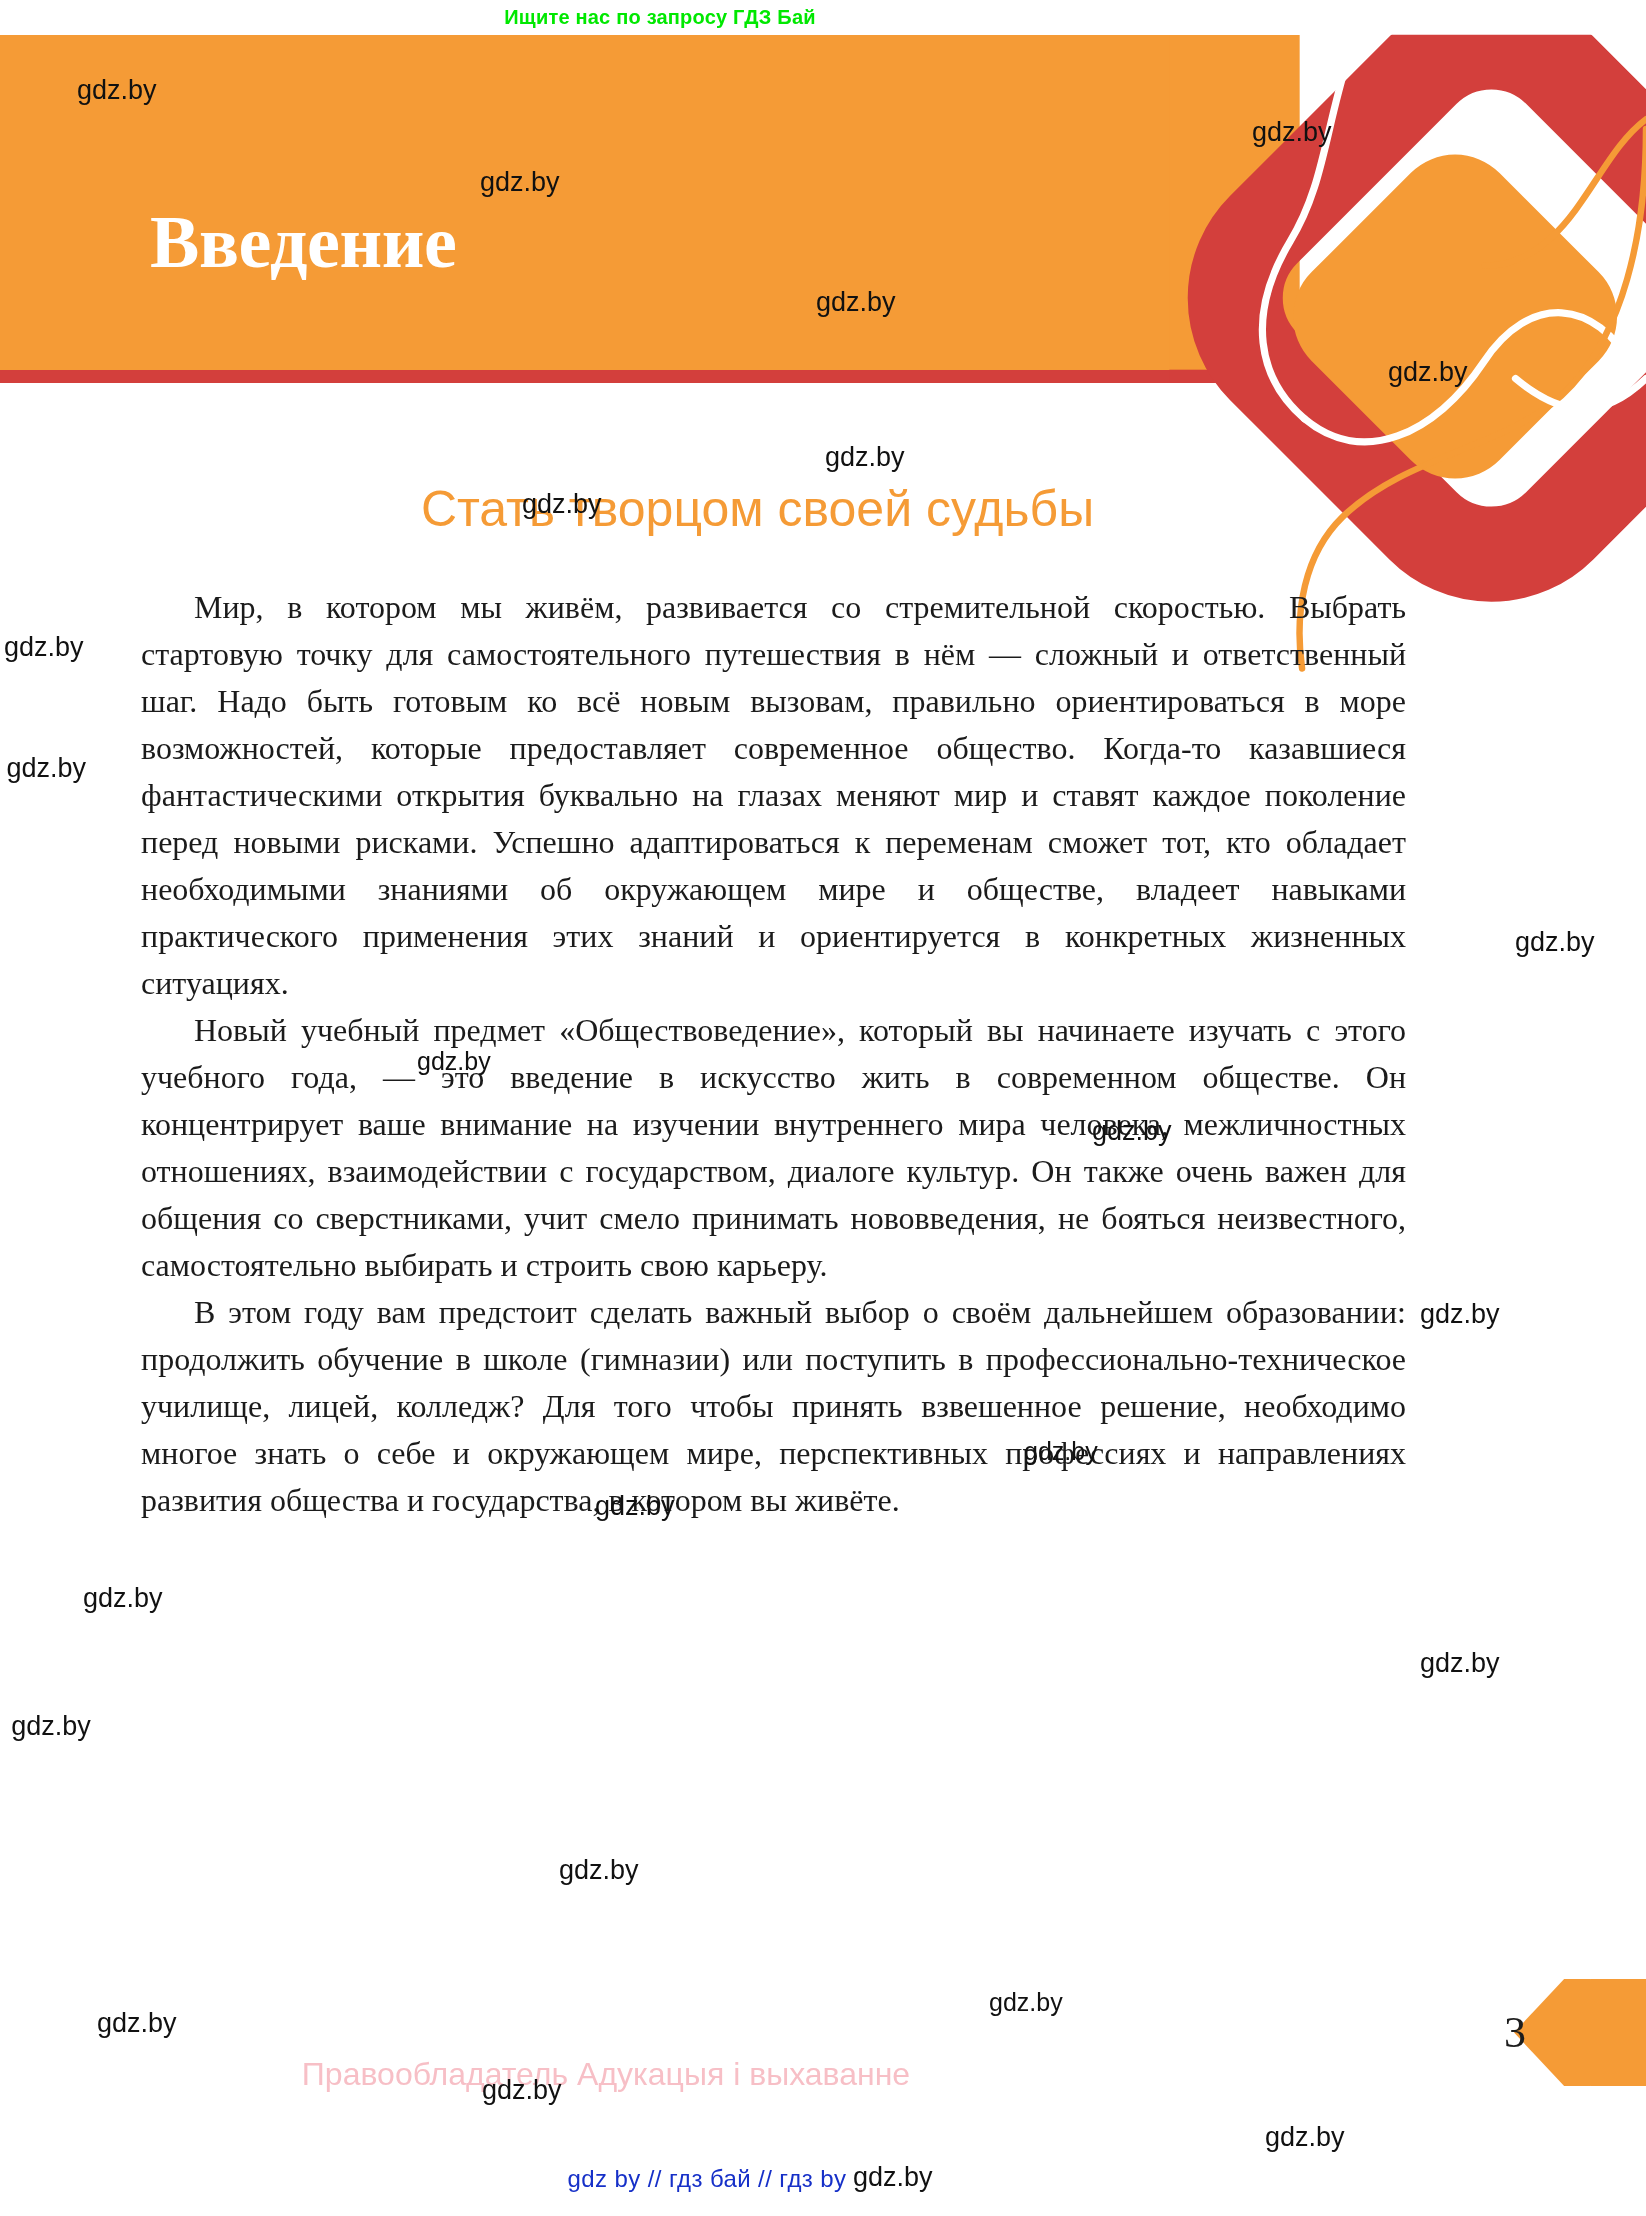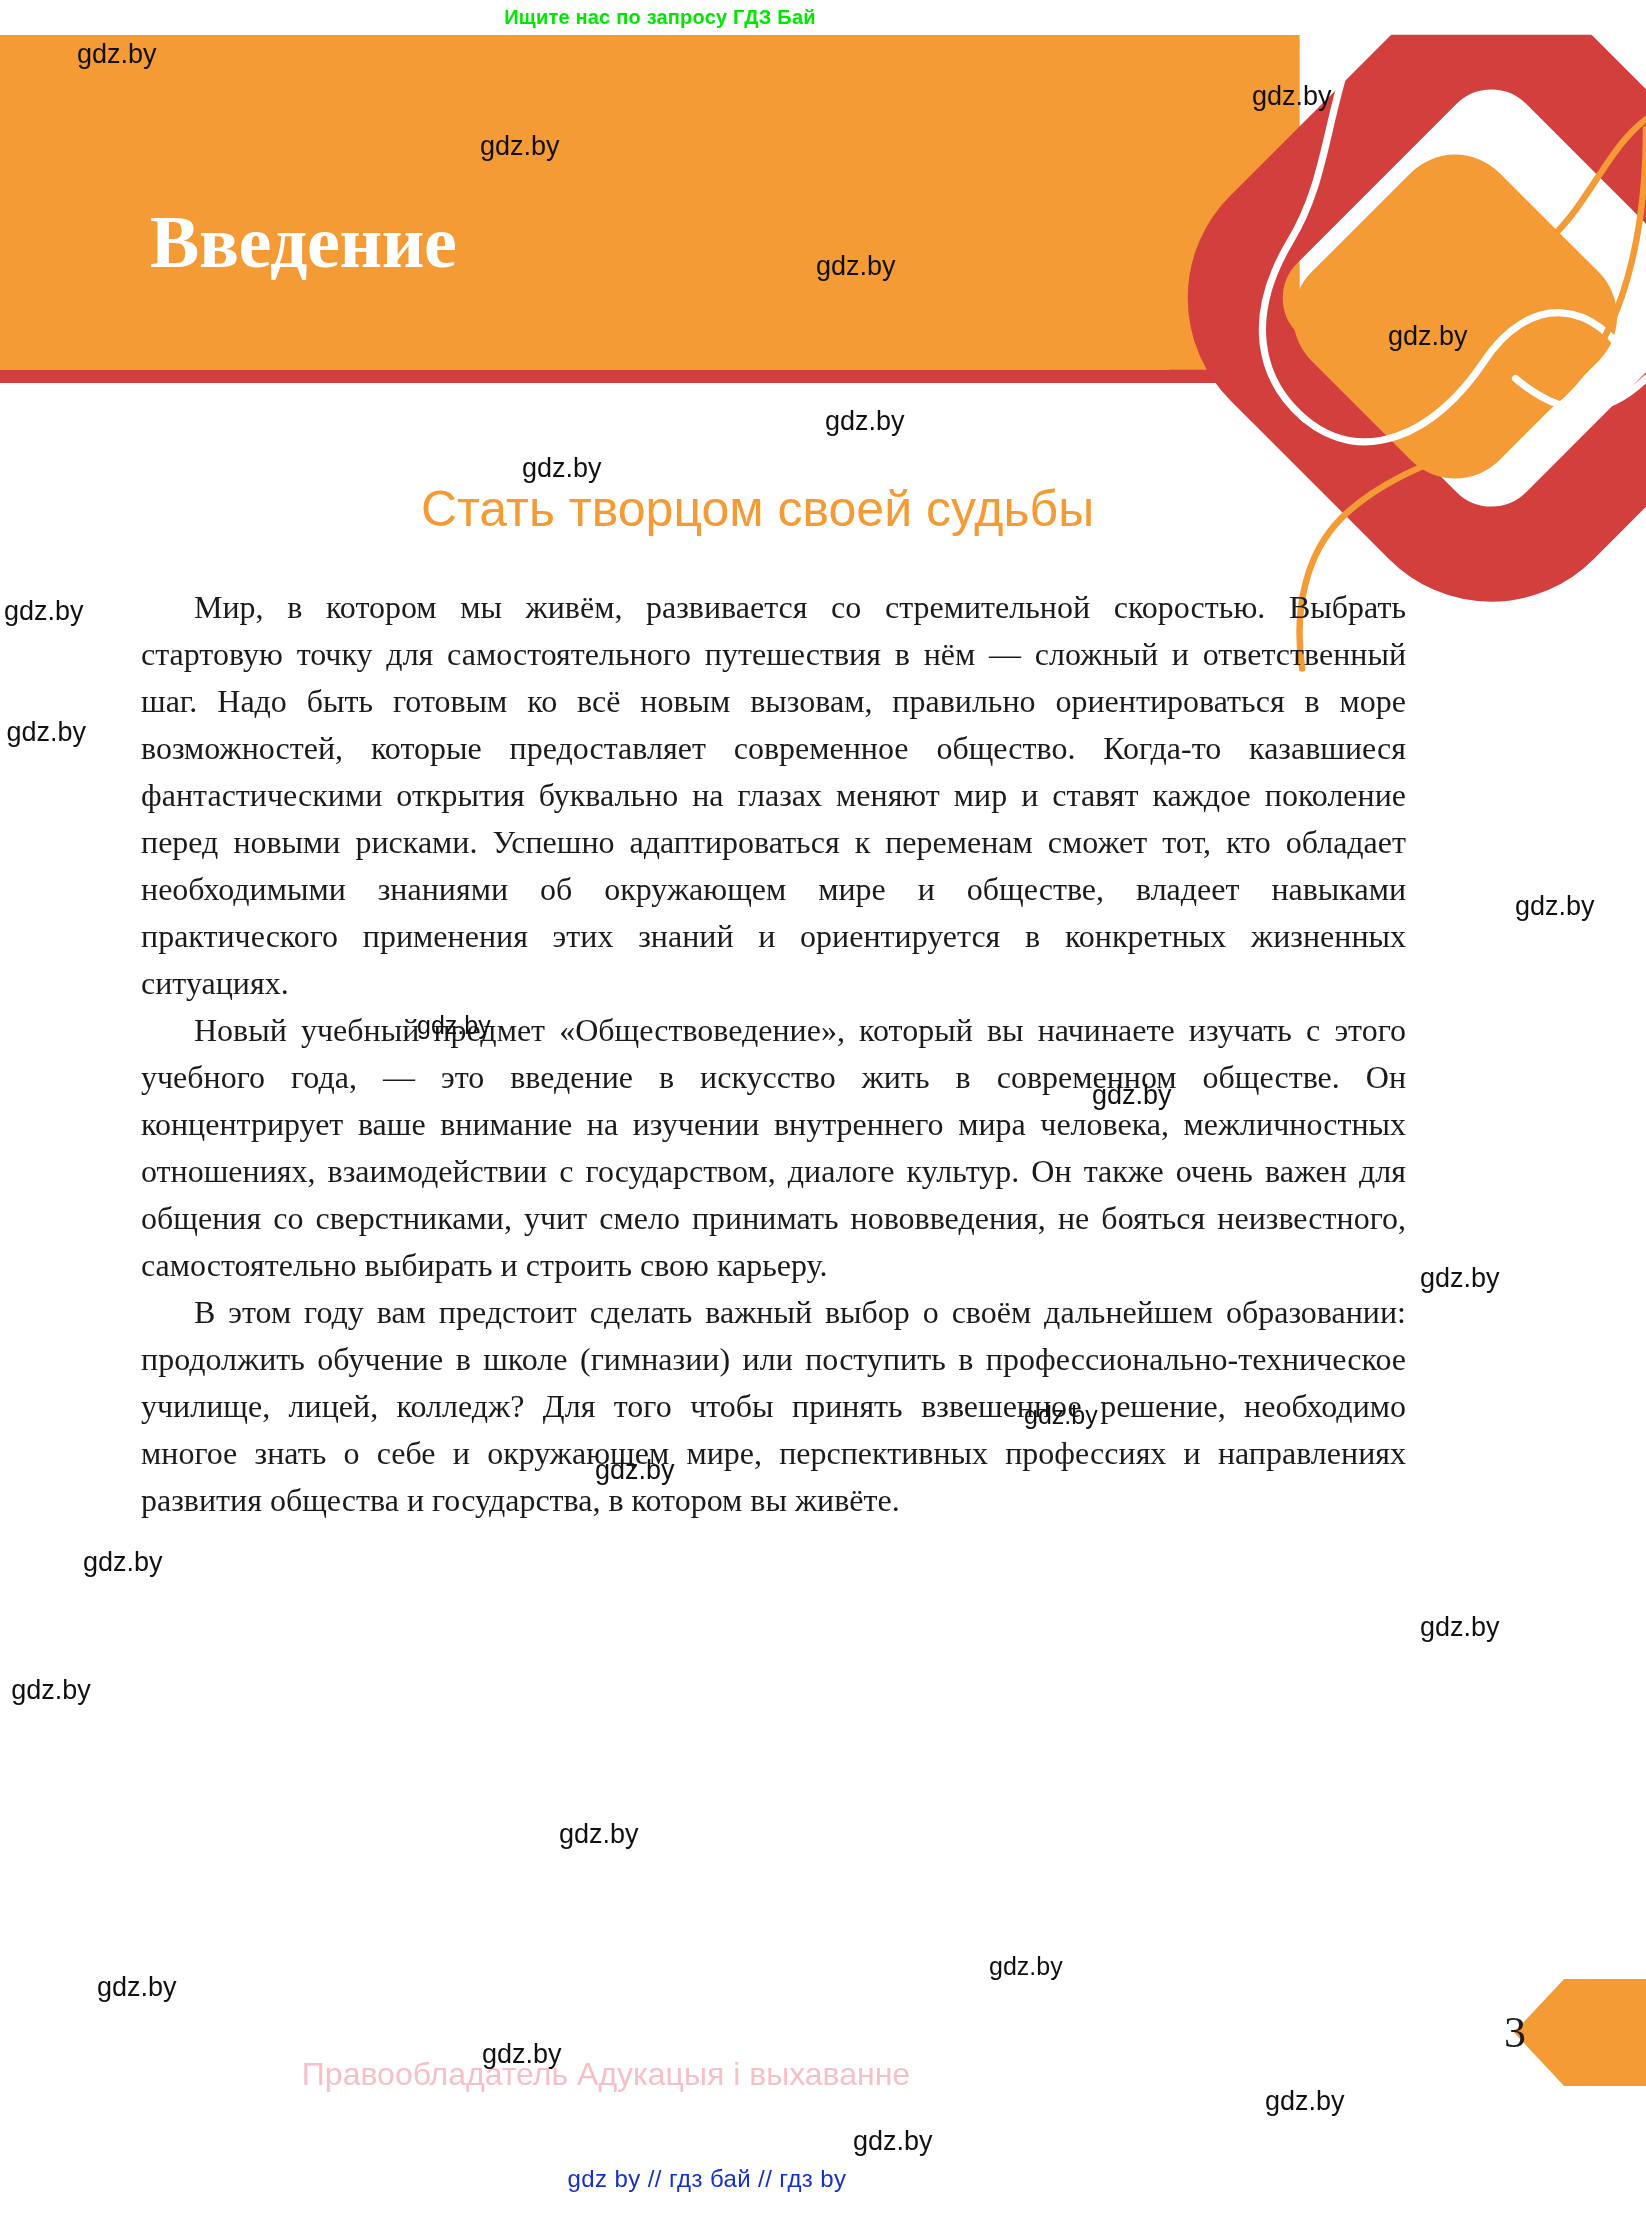--- a/index.html
+++ b/index.html
@@ -184,6 +184,7 @@
     white-space: nowrap;
     z-index: 15;
     pointer-events: none;
+    margin-top: 36px;
   }
 </style>
 </head>

